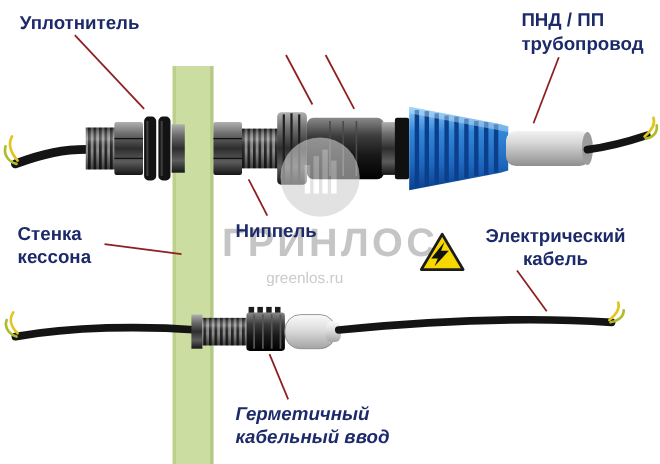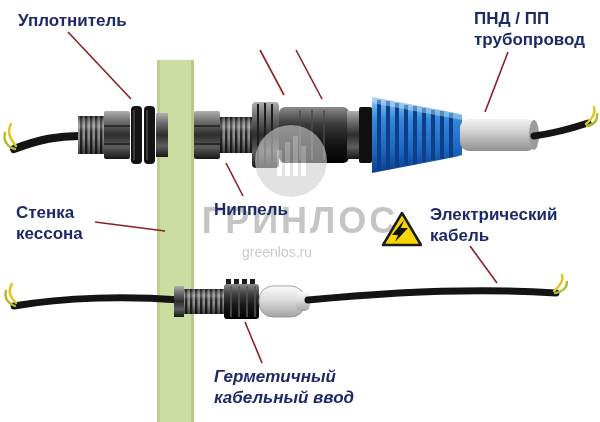--- a/index.html
+++ b/index.html
@@ -196,7 +196,7 @@
 <div class="label" style="left:214px;top:199px;">Ниппель</div>
 <div class="label" style="left:16px;top:202px;">Стенка
 кессона</div>
-<div class="label" style="left:430px;top:204px;width:150px;">Электрический
+<div class="label" style="left:430px;top:204px;width:150px;text-align:center;">Электрический
 кабель</div>
 <div class="label" style="left:214px;top:366px;font-style:italic;">Герметичный
 кабельный ввод</div>

